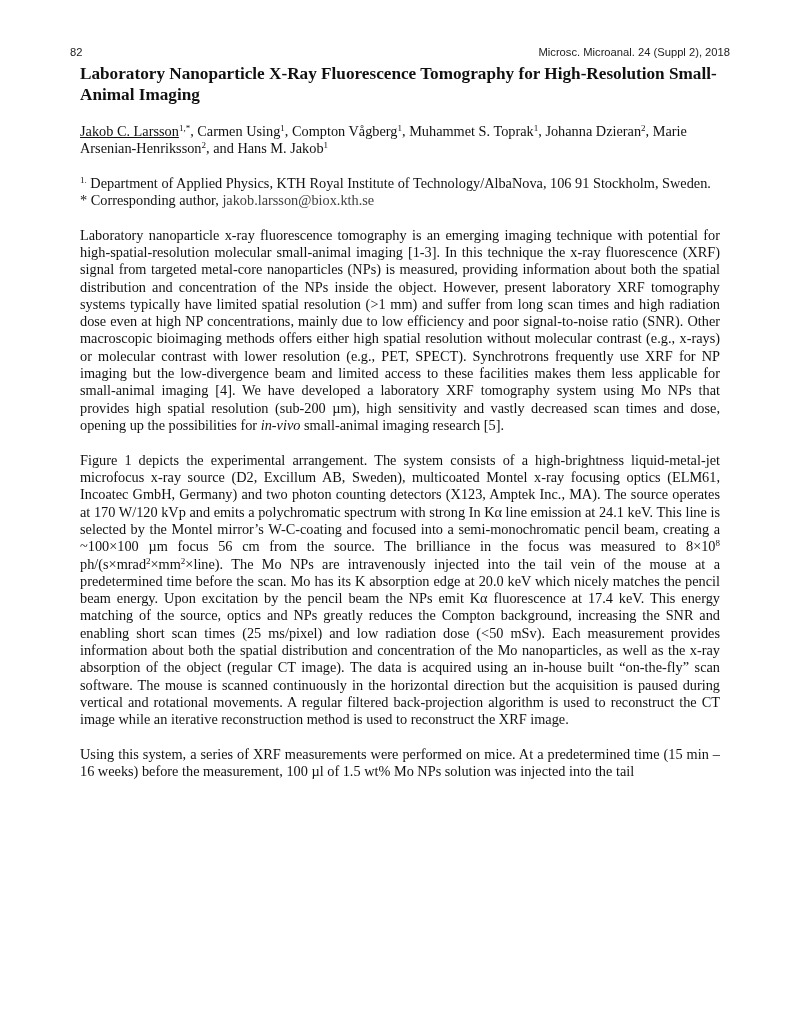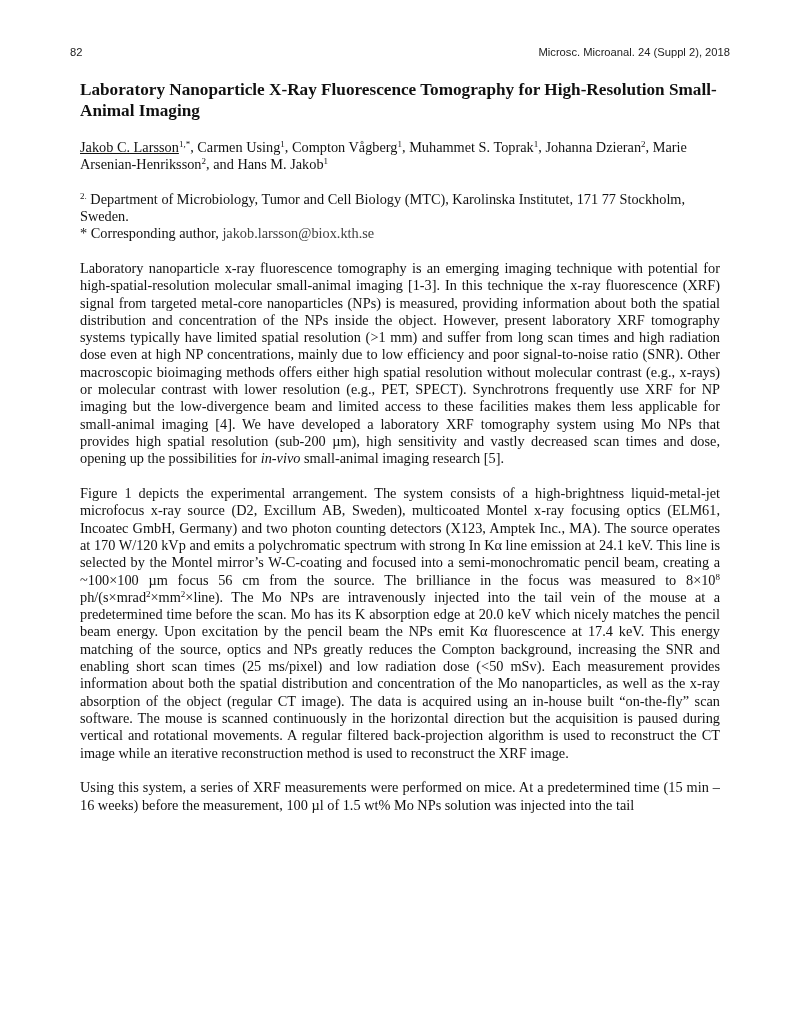--- a/index.html
+++ b/index.html
@@ -7,7 +7,7 @@
   .hdr { position: absolute; left: 70px; right: 70px; font-family: "Liberation Sans", sans-serif; font-size: 11.2px; line-height: 14px; color: #222; }
   .hdr .row { display: flex; justify-content: space-between; align-items: flex-end; }
   #hdr { top: 45px; }
-  .content { position: absolute; left: 80px; width: 640px; top: 80px; font-family: "Liberation Serif", serif; font-size: 14.3px; line-height: 17.3px; color: #111; }
+  .content { position: absolute; left: 80px; width: 640px; top: 64px; font-family: "Liberation Serif", serif; font-size: 14.3px; line-height: 17.3px; color: #111; }
   .title { font-weight: bold; font-size: 17.2px; line-height: 20.5px; margin: 0; }
   .authors { margin-top: 18px; }
   .authors u { text-decoration: underline; }

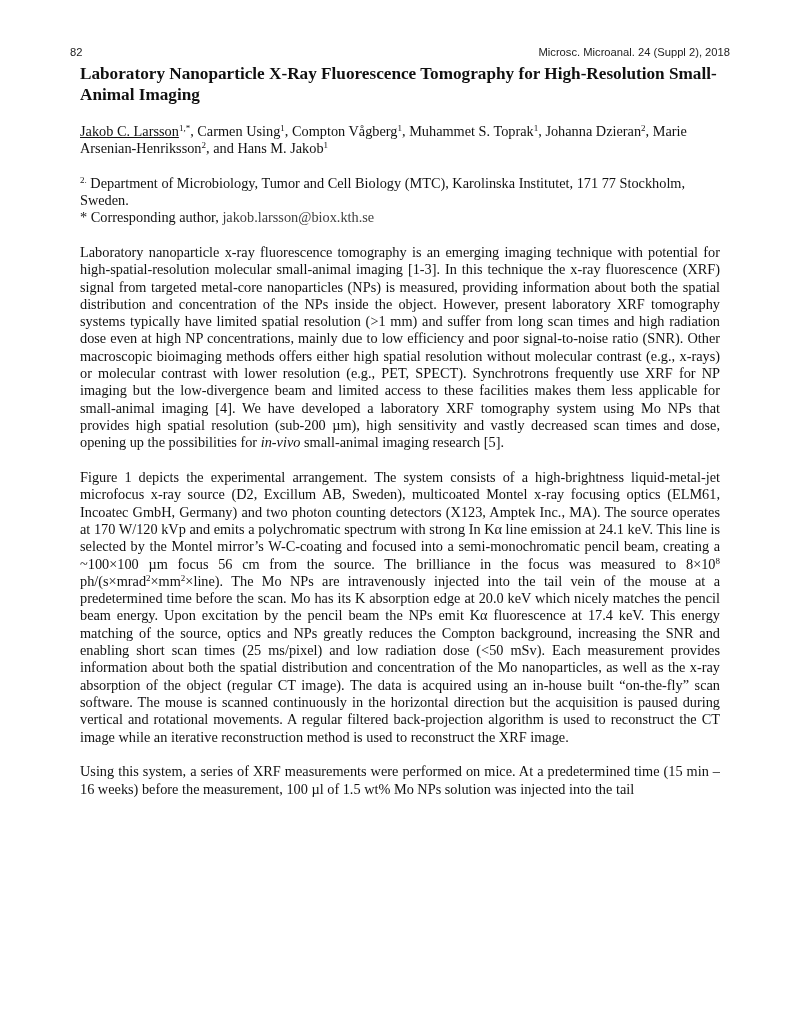--- a/index.html
+++ b/index.html
@@ -35,6 +35,7 @@
   </div>
 
   <div class="aff">
+    <div><sup>1.</sup><span> Department of Applied Physics, KTH Royal Institute of Technology/AlbaNova, 106 91 Stockholm, Sweden.</span></div>
     <div><sup>2.</sup><span> Department of Microbiology, Tumor and Cell Biology (MTC), Karolinska Institutet, 171 77 Stockholm, Sweden.</span></div>
     <div><span>* Corresponding author, </span><a class="link">jakob.larsson@biox.kth.se</a></div>
   </div>

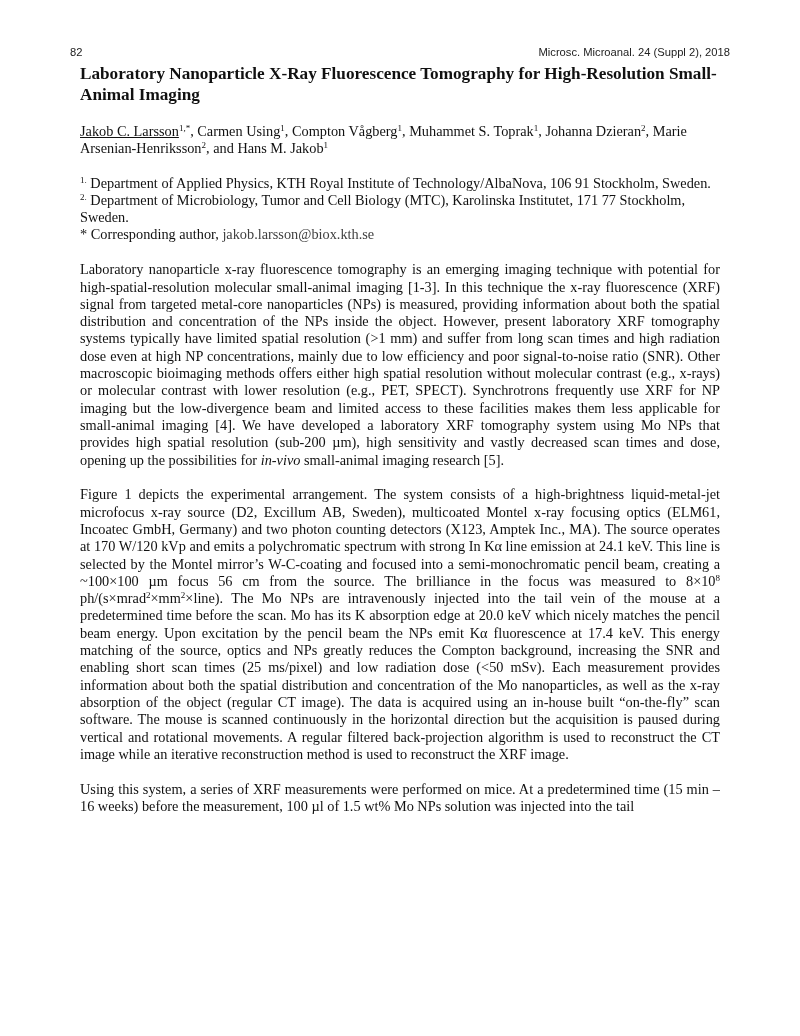--- a/index.html
+++ b/index.html
@@ -36,7 +36,6 @@
 
   <div class="aff">
     <div><sup>1.</sup><span> Department of Applied Physics, KTH Royal Institute of Technology/AlbaNova, 106 91 Stockholm, Sweden.</span></div>
-    <div><sup>2.</sup><span> Department of Microbiology, Tumor and Cell Biology (MTC), Karolinska Institutet, 171 77 Stockholm, Sweden.</span></div>
     <div><span>* Corresponding author, </span><a class="link">jakob.larsson@biox.kth.se</a></div>
   </div>
 

